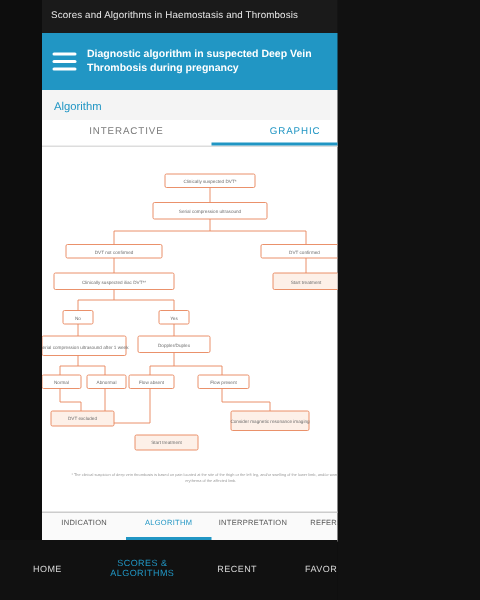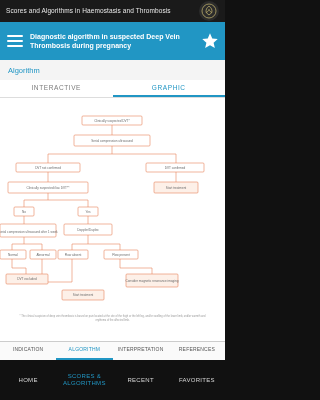--- a/index.html
+++ b/index.html
@@ -9,7 +9,7 @@
     font-family:"Liberation Sans", sans-serif;
     color:#fff;
   }
-  .phone{position:relative;width:225px;height:400px;background:#0d0d0d;overflow:hidden;}
+  .phone{position:relative;width:225px;height:400px;background:#0d0d0d;overflow:hidden;padding-left:28px;}
 
   
   .topbar{

